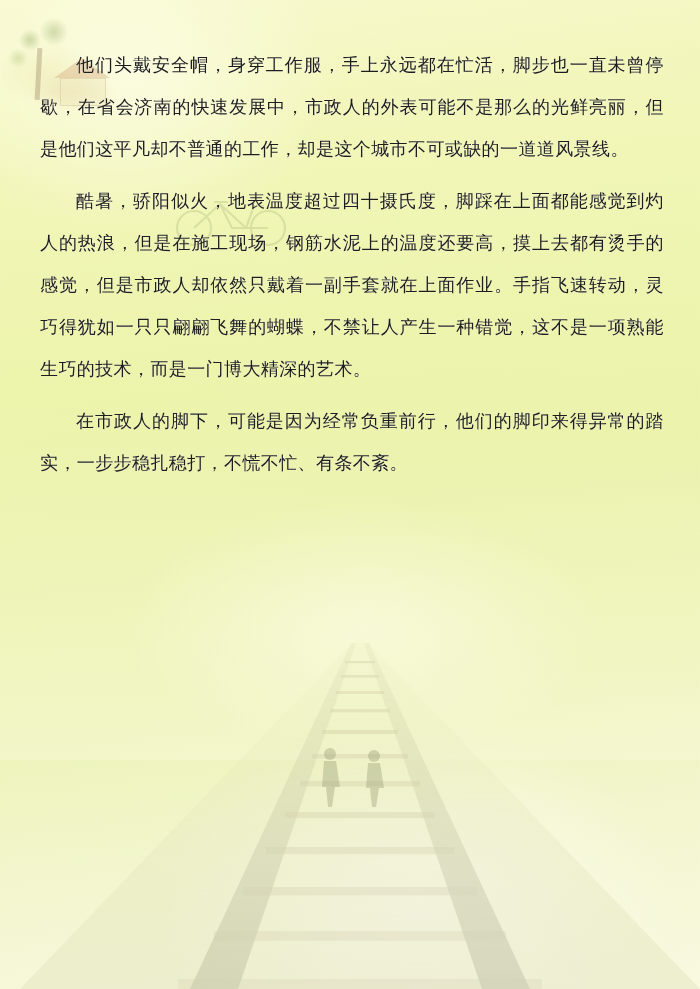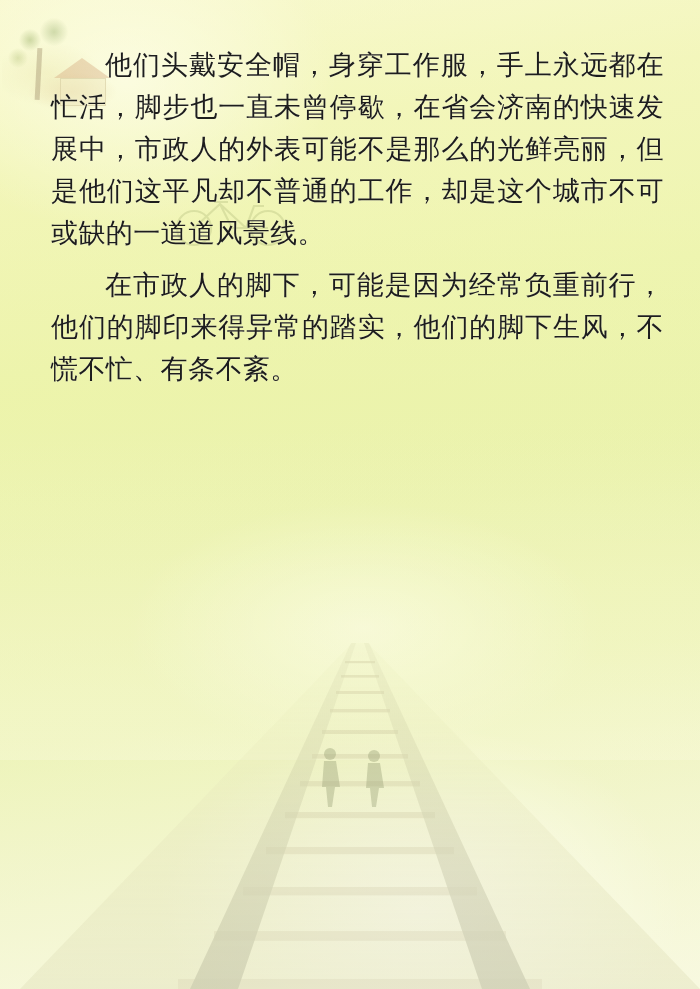--- a/index.html
+++ b/index.html
@@ -135,9 +135,9 @@
     width: 624px;
   }
   .para {
-    margin: 0 0 10px 11px;
+    margin: 0 0 10px 0;
     font-family: "DejaVu Serif", "Liberation Serif", serif;
-    font-size: 27px;
+    font-size: 18px;
     line-height: 42px;
     letter-spacing: 0.4px;
     color: #1d1d1d;

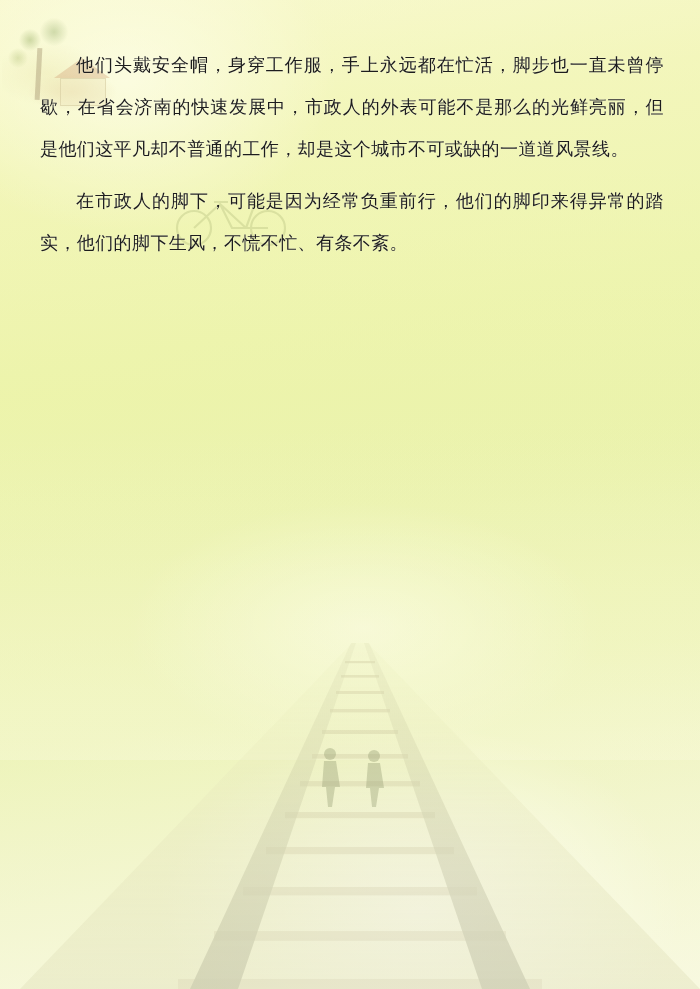--- a/index.html
+++ b/index.html
@@ -221,6 +221,7 @@
 
   <div class="content">
     <p class="para">他们头戴安全帽，身穿工作服，手上永远都在忙活，脚步也一直未曾停歇，在省会济南的快速发展中，市政人的外表可能不是那么的光鲜亮丽，但是他们这平凡却不普通的工作，却是这个城市不可或缺的一道道风景线。</p>
+    <p class="para">酷暑，骄阳似火，地表温度超过四十摄氏度，脚踩在上面都能感觉到灼人的热浪，但是在施工现场，钢筋水泥上的温度还要高，摸上去都有烫手的感觉，但是市政人却依然只戴着一副手套就在上面作业。手指飞速转动，灵巧得犹如一只只翩翩飞舞的蝴蝶，不禁让人产生一种错觉，这不是一项熟能生巧的技术，而是一门博大精深的艺术。</p>
     <p class="para">在市政人的脚下，可能是因为经常负重前行，他们的脚印来得异常的踏实，他们的脚下生风，不慌不忙、有条不紊。</p>
   </div>
 

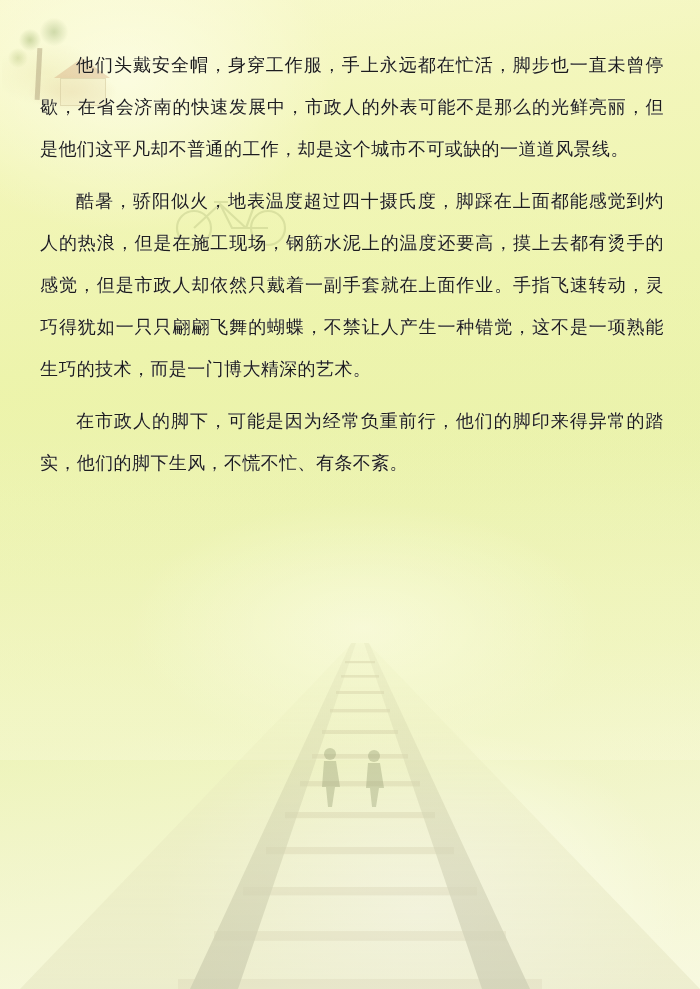--- a/index.html
+++ b/index.html
@@ -222,7 +222,7 @@
   <div class="content">
     <p class="para">他们头戴安全帽，身穿工作服，手上永远都在忙活，脚步也一直未曾停歇，在省会济南的快速发展中，市政人的外表可能不是那么的光鲜亮丽，但是他们这平凡却不普通的工作，却是这个城市不可或缺的一道道风景线。</p>
     <p class="para">酷暑，骄阳似火，地表温度超过四十摄氏度，脚踩在上面都能感觉到灼人的热浪，但是在施工现场，钢筋水泥上的温度还要高，摸上去都有烫手的感觉，但是市政人却依然只戴着一副手套就在上面作业。手指飞速转动，灵巧得犹如一只只翩翩飞舞的蝴蝶，不禁让人产生一种错觉，这不是一项熟能生巧的技术，而是一门博大精深的艺术。</p>
-    <p class="para">在市政人的脚下，可能是因为经常负重前行，他们的脚印来得异常的踏实，他们的脚下生风，不慌不忙、有条不紊。</p>
+    <p class="para">在市政人的脚下，可能是因为经常负重前行，他们的脚印来得异常的踏实，一步步稳扎稳打，不慌不忙、有条不紊。</p>
   </div>
 
 </div>

